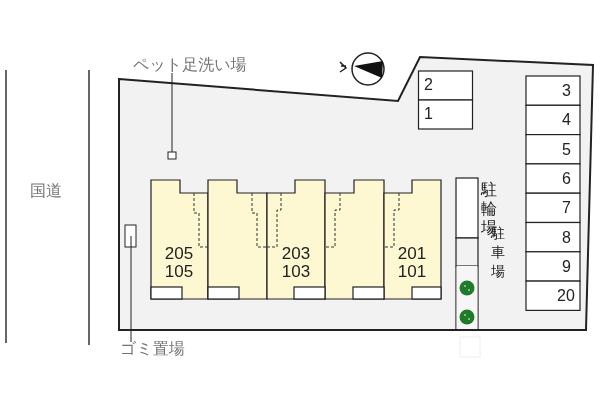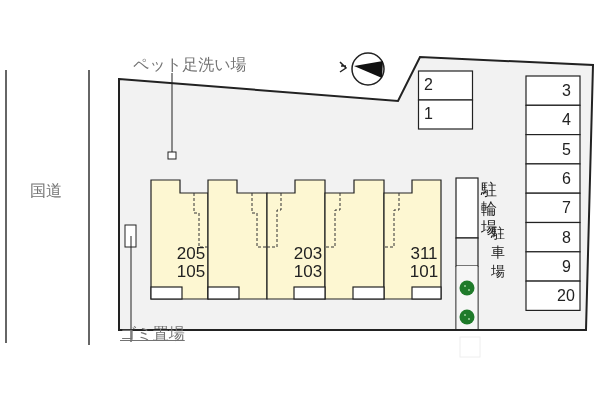--- a/index.html
+++ b/index.html
@@ -9,7 +9,7 @@
     .lbl { position: absolute; color: #737373; white-space: nowrap; line-height: 1; }
     .lbl-jp { font-size: 16px; }
     .unit-num { position: absolute; font-family: "Liberation Sans", sans-serif;
-                font-size: 17px; color: #222; text-align: center; line-height: 18px; width: 52px; margin-left: 12px; }
+                font-size: 17px; color: #222; text-align: center; line-height: 18px; width: 52px; }
     .pk-num { position: absolute; font-family: "Liberation Sans", sans-serif;
               font-size: 16px; color: #222; line-height: 1; }
     .vert { position: absolute; font-size: 16px; color: #222; line-height: 19px;

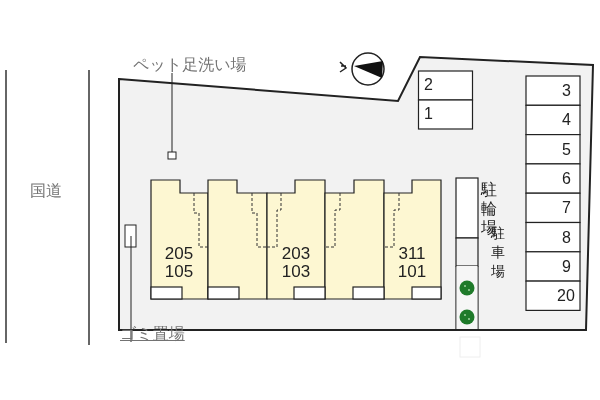--- a/index.html
+++ b/index.html
@@ -115,7 +115,7 @@
     <div>103</div>
   </div>
   <div class="unit-num" style="left:386px;top:245px;">
-    <div>311</div>
+    <div>201</div>
     <div>101</div>
   </div>
 

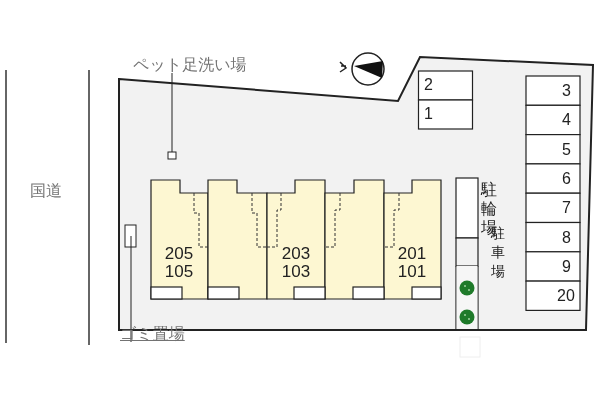--- a/index.html
+++ b/index.html
@@ -101,7 +101,7 @@
 
   <span class="lbl lbl-jp" style="left:133px;top:57px;">ペット足洗い場</span>
   <span class="lbl lbl-jp" style="left:30px;top:183px;">国道</span>
-  <span class="lbl lbl-jp" style="left:120px;top:326px;text-decoration:underline;">ゴミ置場</span>
+  <span class="lbl lbl-jp" style="left:120px;top:341px;">ゴミ置場</span>
 
   <span class="vert" style="left:458px;top:180px;padding-left:22px;">駐輪場</span>
   <span class="vert" style="left:489px;top:185px;font-size:14px;margin-top:39px;">駐車場</span>

